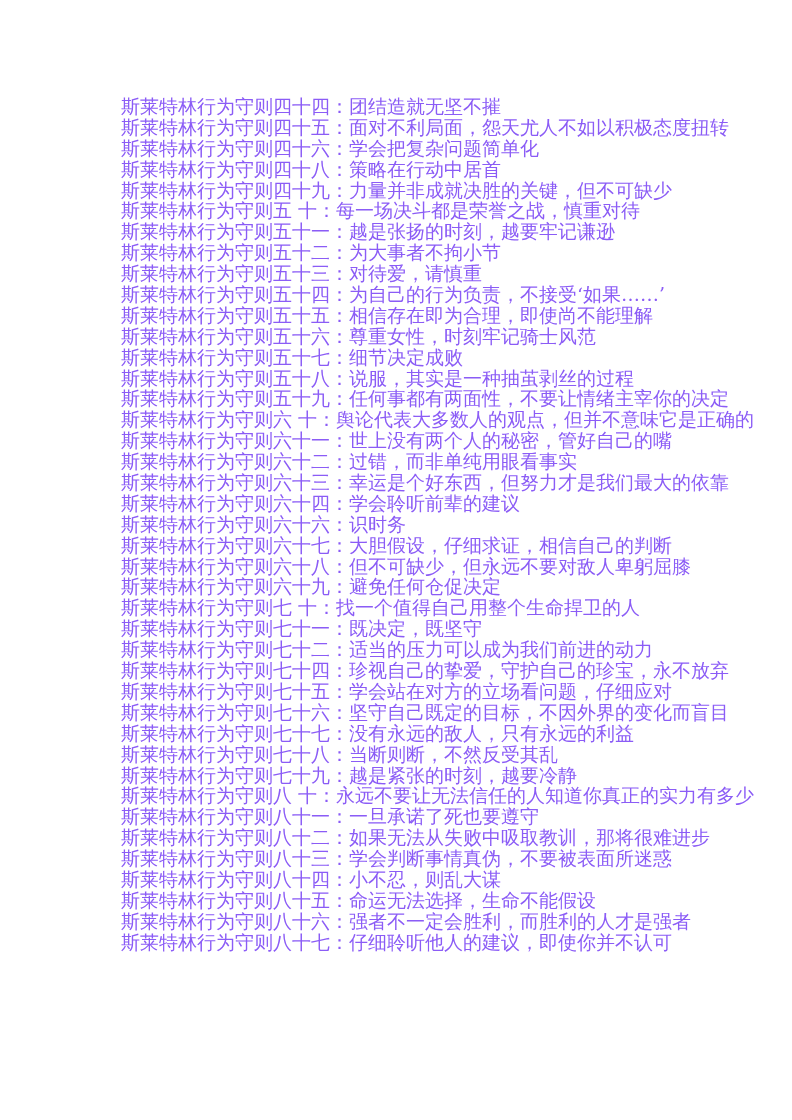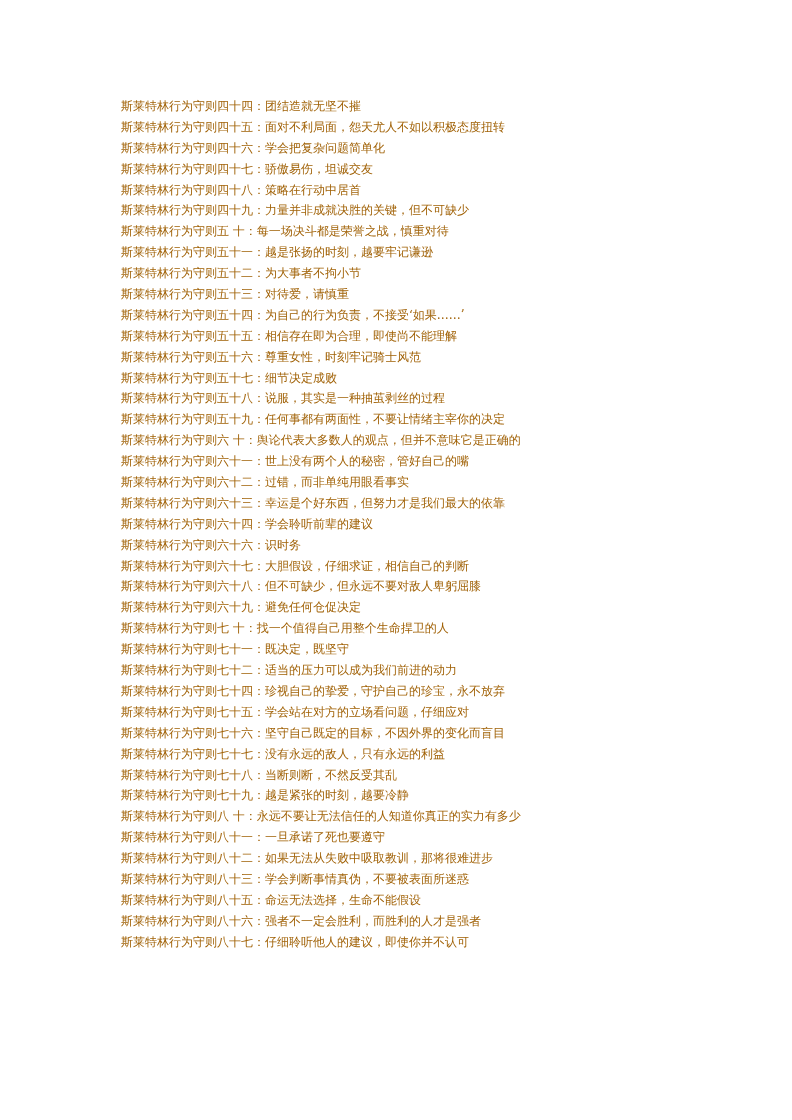--- a/index.html
+++ b/index.html
@@ -7,10 +7,10 @@
     .page { position: absolute; left: 121px; top: 96px; width: 620px; }
     .line {
       font-family: "DejaVu Serif", "Liberation Serif", serif;
-      font-size: 12px;
+      font-size: 19px;
       line-height: 20.9px;
       height: 20.9px;
-      color: #a16207;
+      color: #8b5cf6;
       white-space: nowrap;
       letter-spacing: 0px;
     }

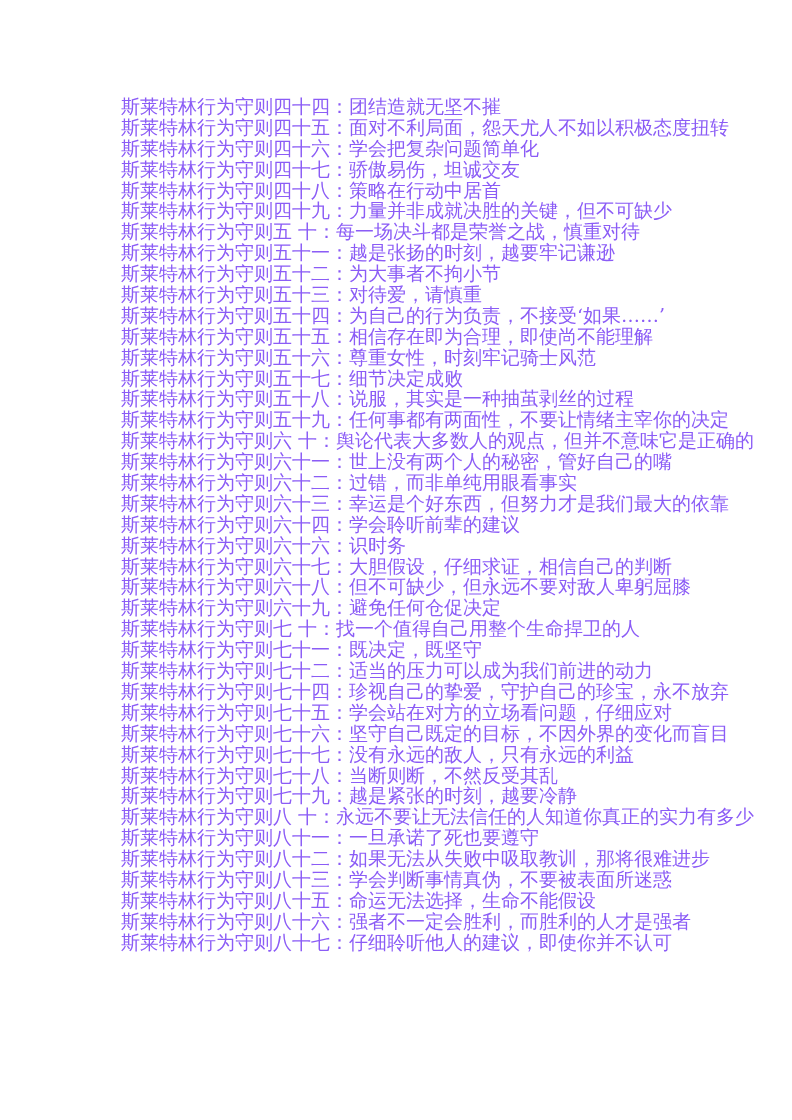--- a/index.html
+++ b/index.html
@@ -22,7 +22,6 @@
     <div class="line"><span>斯莱特林行为守则</span><span>四十四</span><span>：</span><span>团结造就无坚不摧</span></div>
     <div class="line"><span>斯莱特林行为守则</span><span>四十五</span><span>：</span><span>面对不利局面，怨天尤人不如以积极态度扭转</span></div>
     <div class="line"><span>斯莱特林行为守则</span><span>四十六</span><span>：</span><span>学会把复杂问题简单化</span></div>
-    <div class="line"><span>斯莱特林行为守则</span><span>四十七</span><span>：</span><span>骄傲易伤，坦诚交友</span></div>
     <div class="line"><span>斯莱特林行为守则</span><span>四十八</span><span>：</span><span>策略在行动中居首</span></div>
     <div class="line"><span>斯莱特林行为守则</span><span>四十九</span><span>：</span><span>力量并非成就决胜的关键，但不可缺少</span></div>
     <div class="line"><span>斯莱特林行为守则</span><span>五 十</span><span>：</span><span>每一场决斗都是荣誉之战，慎重对待</span></div>

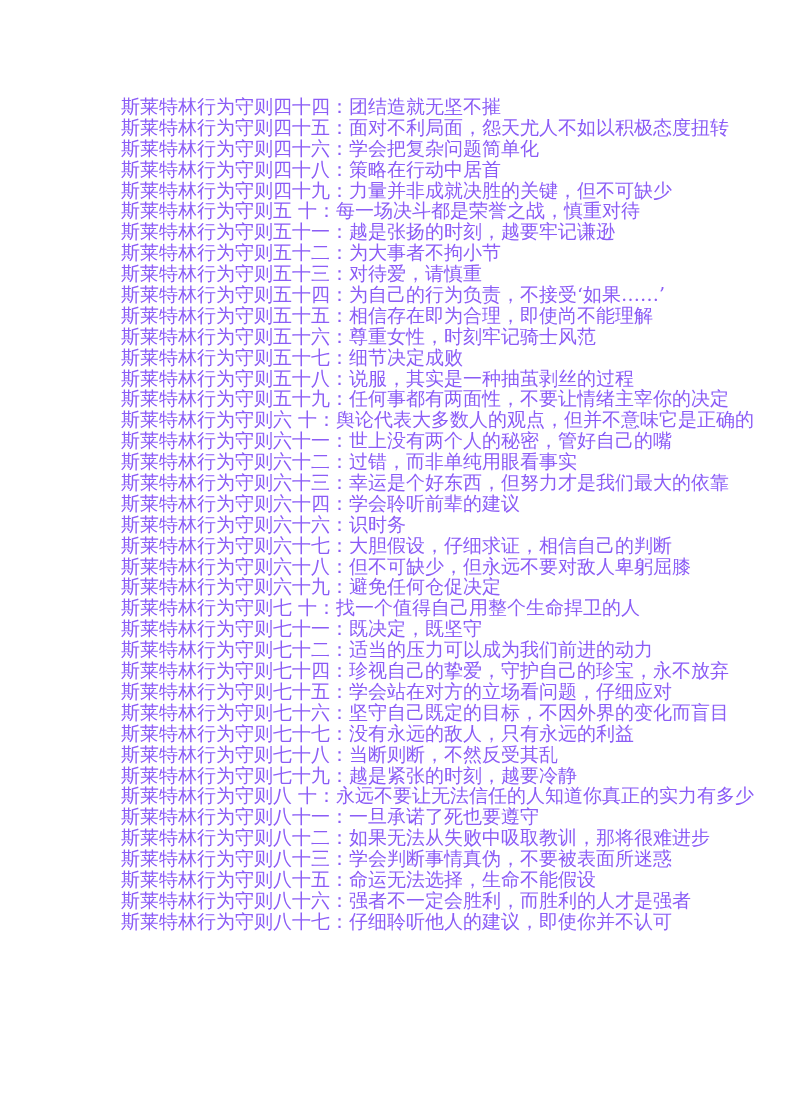--- a/index.html
+++ b/index.html
@@ -56,6 +56,7 @@
     <div class="line"><span>斯莱特林行为守则</span><span>八十一</span><span>：</span><span>一旦承诺了死也要遵守</span></div>
     <div class="line"><span>斯莱特林行为守则</span><span>八十二</span><span>：</span><span>如果无法从失败中吸取教训，那将很难进步</span></div>
     <div class="line"><span>斯莱特林行为守则</span><span>八十三</span><span>：</span><span>学会判断事情真伪，不要被表面所迷惑</span></div>
+    <div class="line"><span>斯莱特林行为守则</span><span>八十四</span><span>：</span><span>小不忍，则乱大谋</span></div>
     <div class="line"><span>斯莱特林行为守则</span><span>八十五</span><span>：</span><span>命运无法选择，生命不能假设</span></div>
     <div class="line"><span>斯莱特林行为守则</span><span>八十六</span><span>：</span><span>强者不一定会胜利，而胜利的人才是强者</span></div>
     <div class="line"><span>斯莱特林行为守则</span><span>八十七</span><span>：</span><span>仔细聆听他人的建议，即使你并不认可</span></div>

